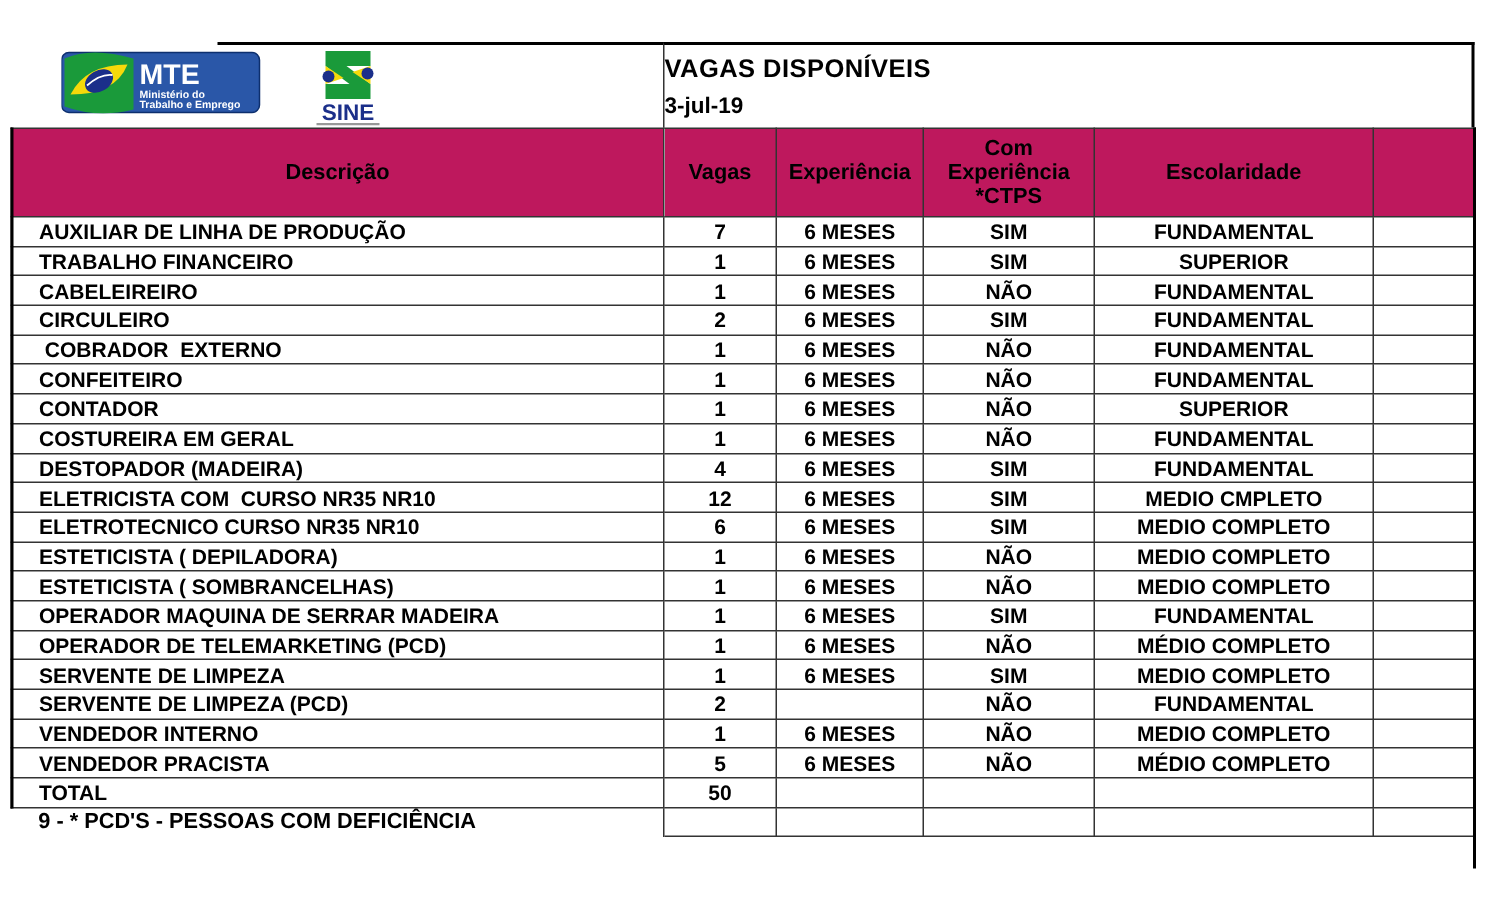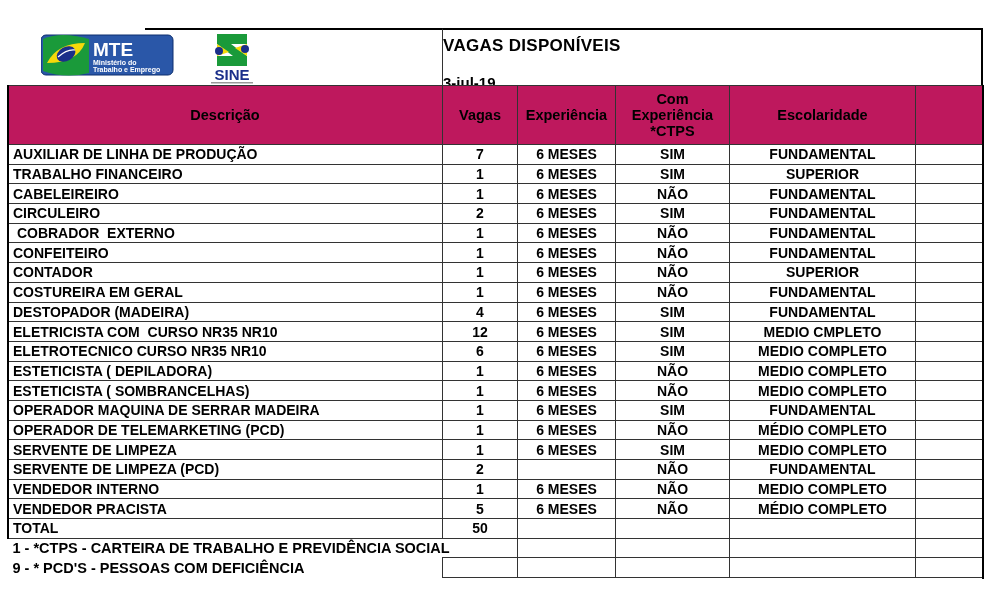--- a/index.html
+++ b/index.html
@@ -12,7 +12,7 @@
                box-sizing:border-box; text-align:left; }
   .top-line { position:absolute; left:145px; top:28px; width:298px; height:2px; background:#000; }
   .title-main { font-weight:bold; font-size:17px; margin-top:6px; letter-spacing:0.3px; }
-  .title-date { font-weight:bold; font-size:15px; margin-top:18px; }
+  .title-date { font-weight:bold; font-size:15px; margin-top:6px; }
   table.grid { position:absolute; left:7px; top:85px; border-collapse:collapse; table-layout:fixed; }
   table.grid td, table.grid th { border:1px solid #333; padding:0; height:18.7px; font-size:14px;
         font-weight:bold; white-space:nowrap; overflow:hidden; line-height:18px; }

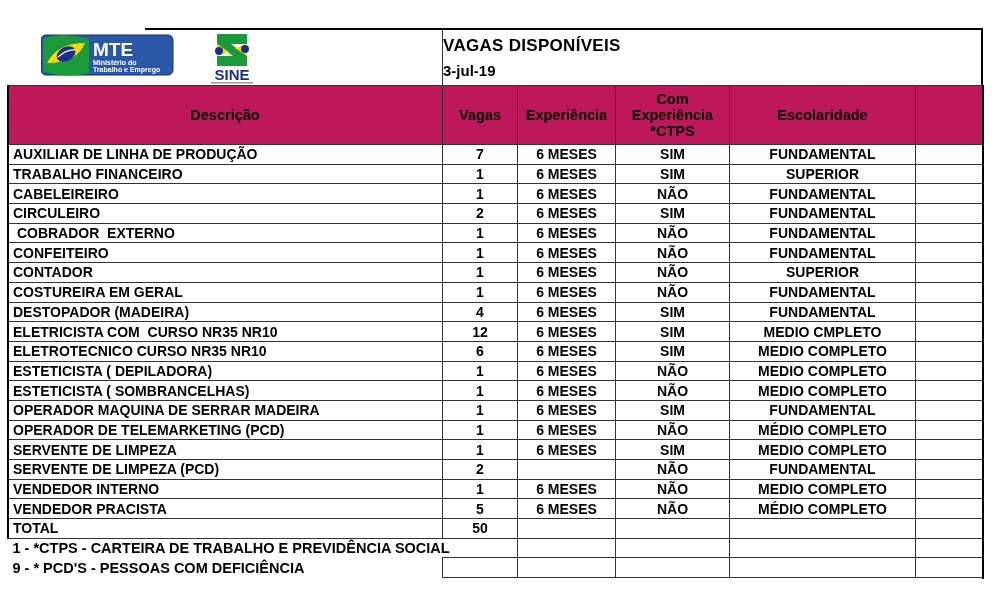--- a/index.html
+++ b/index.html
@@ -17,7 +17,7 @@
   table.grid td, table.grid th { border:1px solid #333; padding:0; height:18.7px; font-size:14px;
         font-weight:bold; white-space:nowrap; overflow:hidden; line-height:18px; }
   table.grid th { background:#be185d; height:58px; font-size:14.5px; line-height:16px; text-align:center; }
-  table.grid td.desc { text-align:left; padding-left:5px; }
+  table.grid td.desc { text-align:left; padding-left:18px; }
   table.grid td.c { text-align:center; }
   table.grid tr.note td.desc { border-left:none; border-bottom:none; border-top:none; font-size:14.5px; }
   table.grid tr.first-note td.desc { border-top:1px solid #333; }

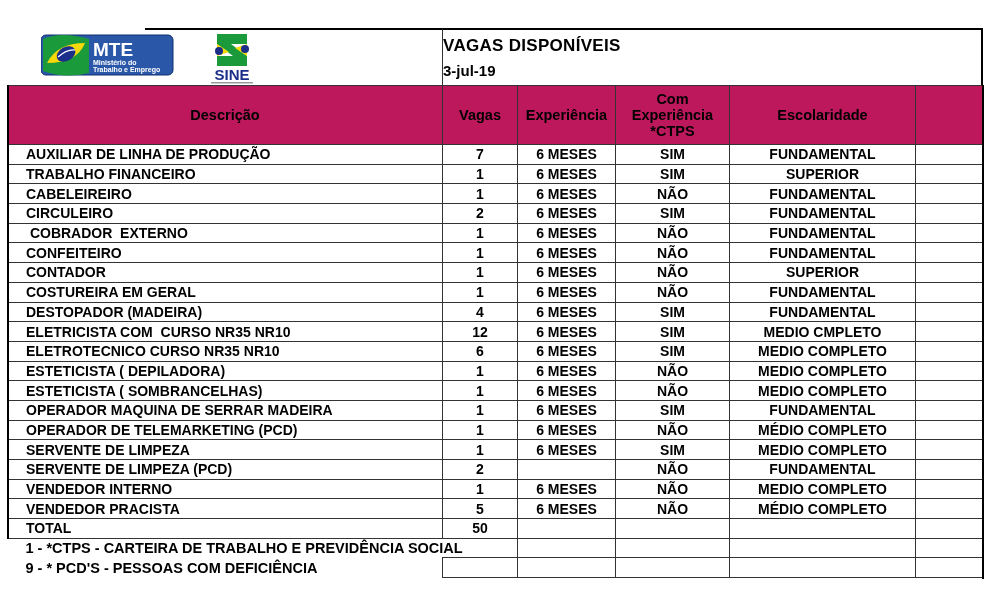--- a/index.html
+++ b/index.html
@@ -243,13 +243,6 @@
         <td></td>
         <td></td>
       </tr>
-    <tr class="note first-note">
-      <td class="desc" colspan="2" style="overflow:visible;border-right:none;">1 - *CTPS - CARTEIRA DE TRABALHO E PREVIDÊNCIA SOCIAL</td>
-      <td></td>
-        <td></td>
-        <td></td>
-        <td></td>
-    </tr>
     <tr class="note">
       <td class="desc" style="overflow:visible;border-right:1px solid #333;">9 - * PCD'S - PESSOAS COM DEFICIÊNCIA</td>
       <td></td>

